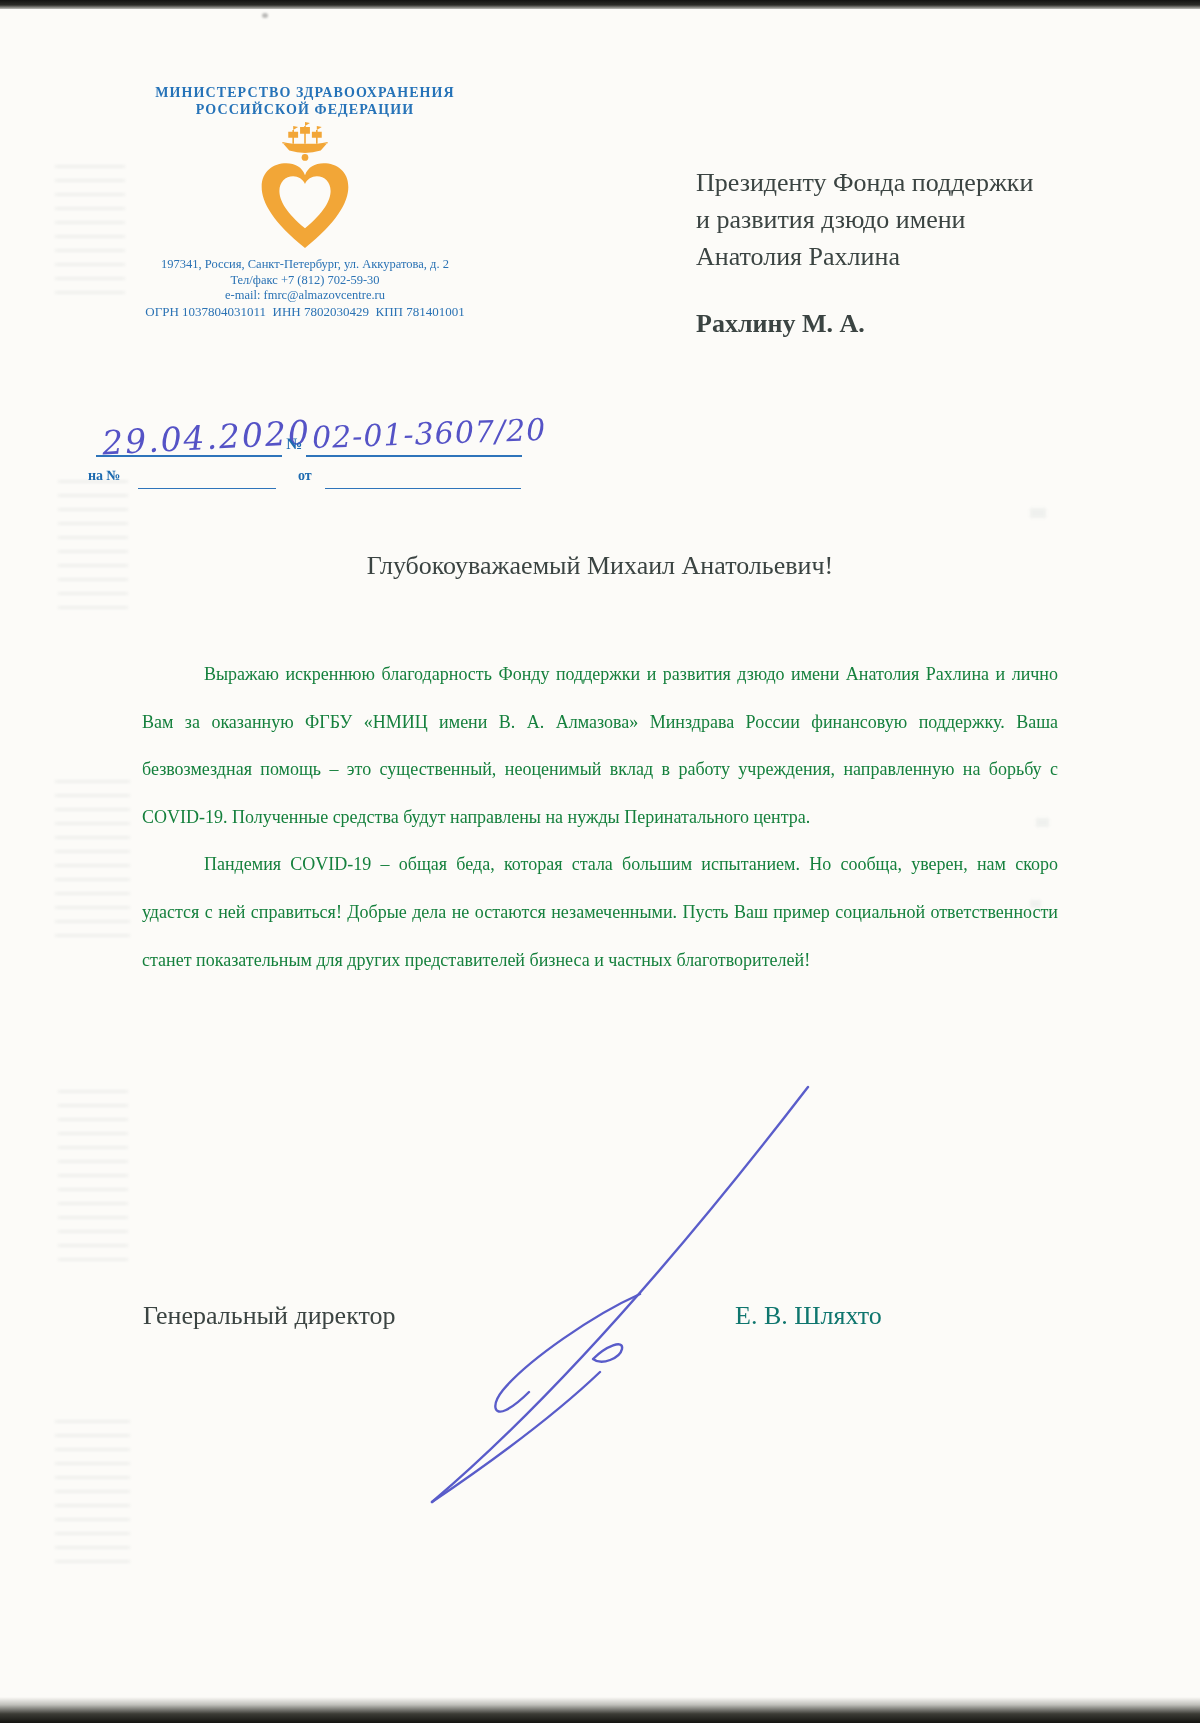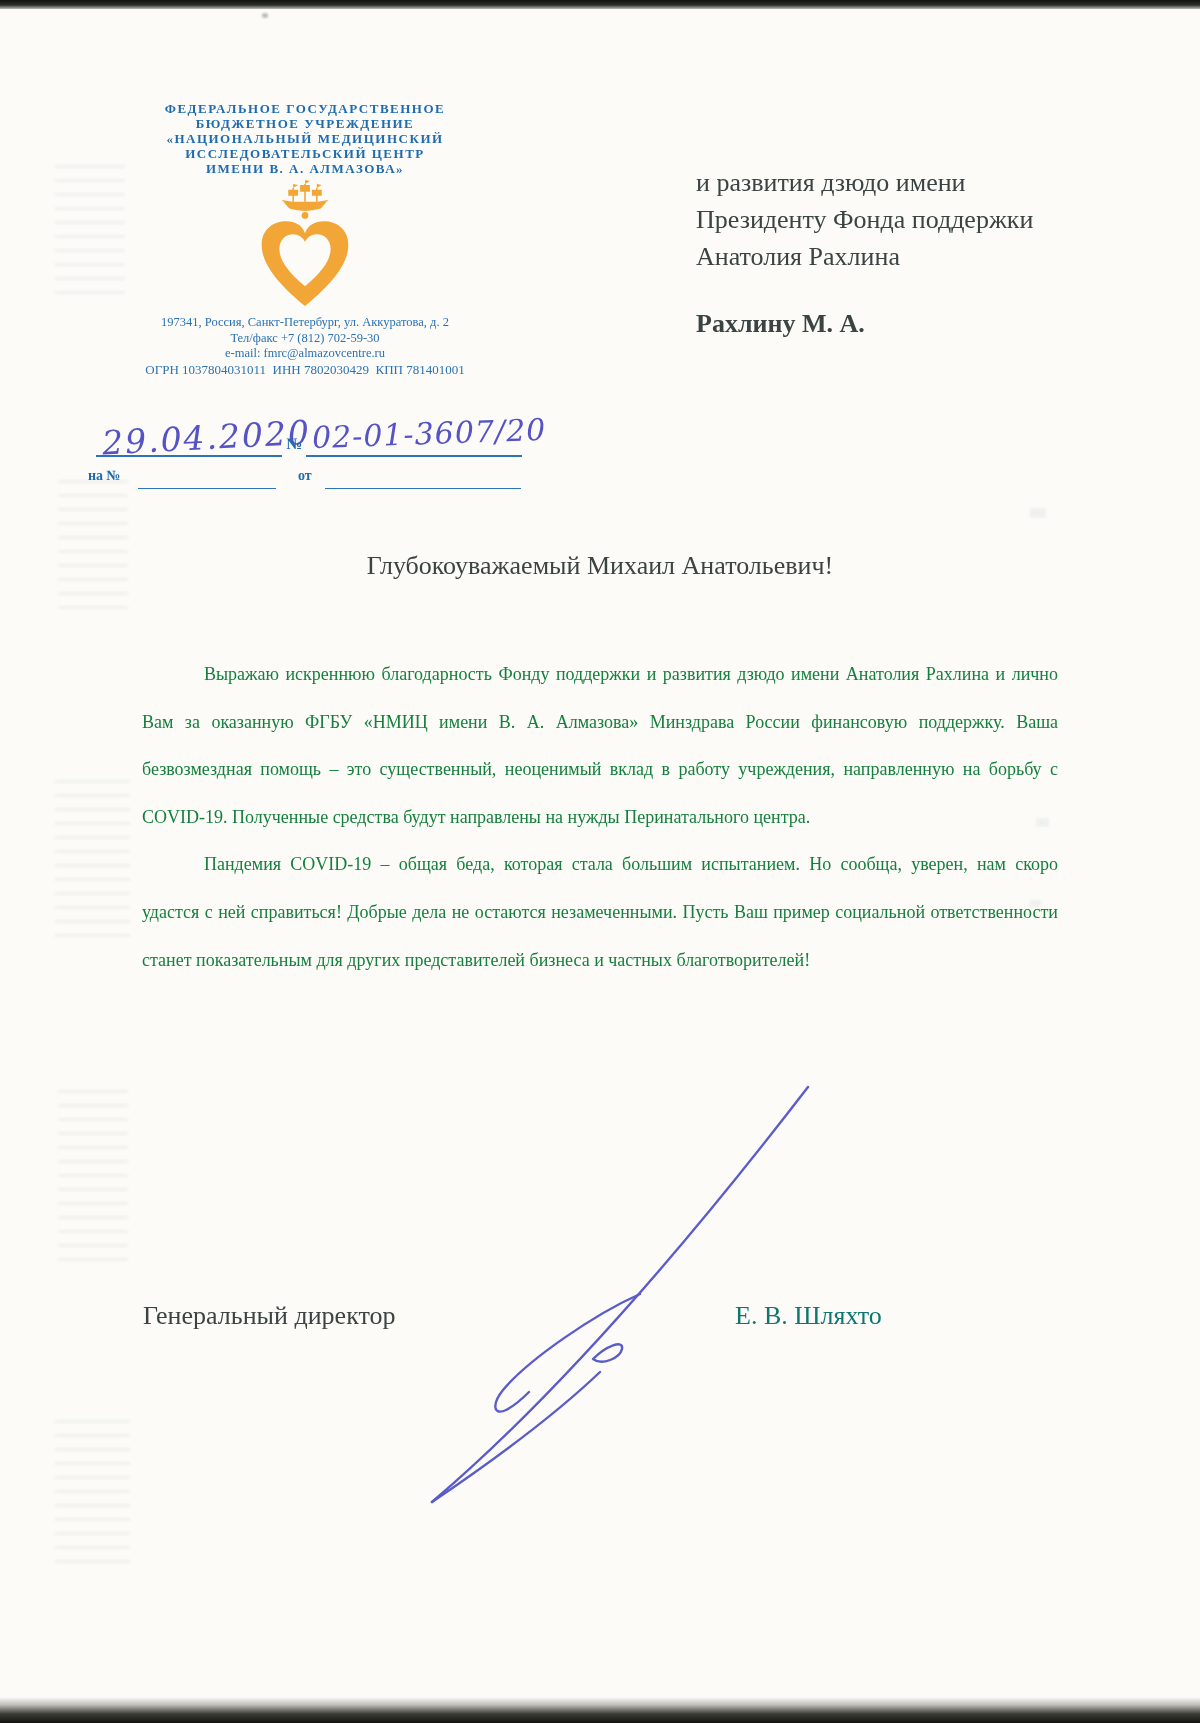--- a/index.html
+++ b/index.html
@@ -74,6 +74,10 @@
   <div class="ghost" style="left:1030px;top:900px;width:11px;height:8px;"></div>
 
   <div class="letterhead">
+    <div class="ministry">
+      <div>МИНИСТЕРСТВО ЗДРАВООХРАНЕНИЯ</div>
+      <div>РОССИЙСКОЙ ФЕДЕРАЦИИ</div>
+    </div>
     <div class="org">
       <div>ФЕДЕРАЛЬНОЕ ГОСУДАРСТВЕННОЕ</div>
       <div>БЮДЖЕТНОЕ УЧРЕЖДЕНИЕ</div>

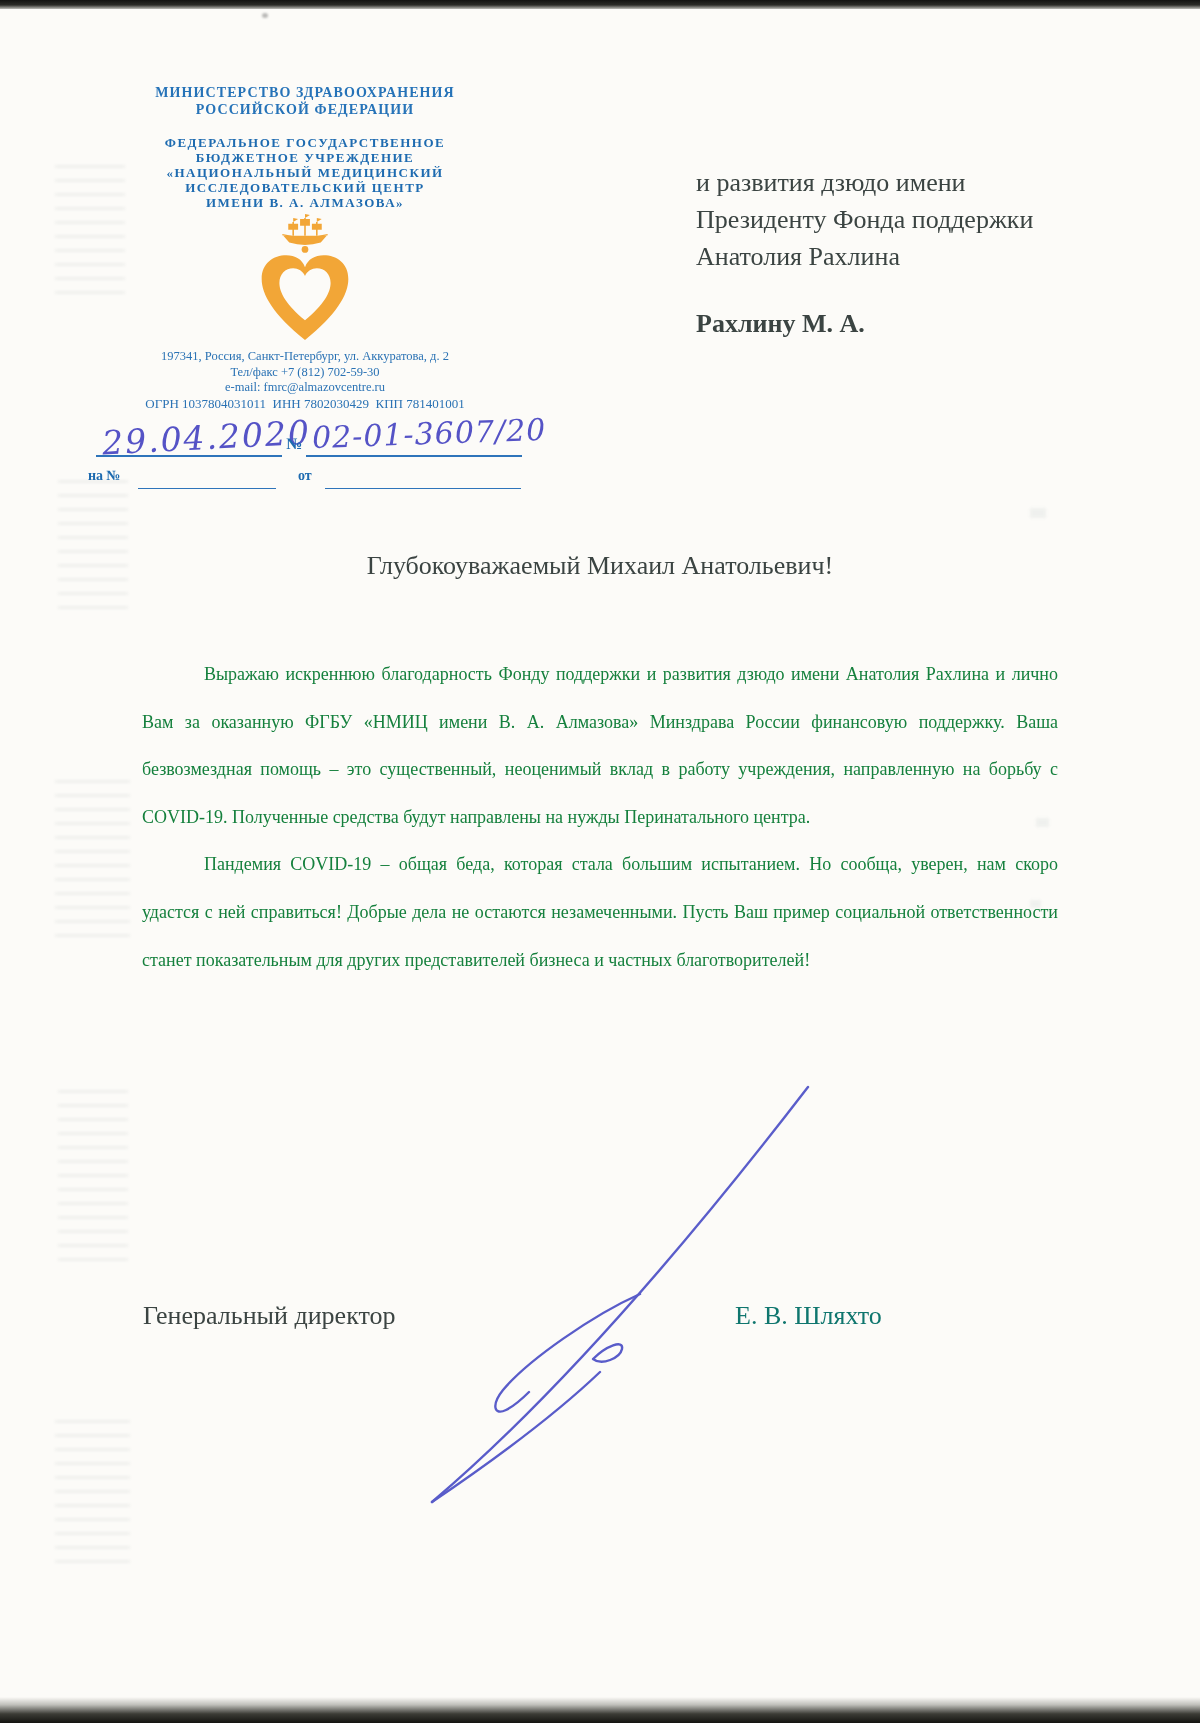--- a/index.html
+++ b/index.html
@@ -78,13 +78,6 @@
       <div>МИНИСТЕРСТВО ЗДРАВООХРАНЕНИЯ</div>
       <div>РОССИЙСКОЙ ФЕДЕРАЦИИ</div>
     </div>
-    <div class="org">
-      <div>ФЕДЕРАЛЬНОЕ ГОСУДАРСТВЕННОЕ</div>
-      <div>БЮДЖЕТНОЕ УЧРЕЖДЕНИЕ</div>
-      <div>«НАЦИОНАЛЬНЫЙ МЕДИЦИНСКИЙ</div>
-      <div>ИССЛЕДОВАТЕЛЬСКИЙ ЦЕНТР</div>
-      <div>ИМЕНИ В. А. АЛМАЗОВА»</div>
-    </div>
     <div class="logo-wrap">
       <svg width="100" height="128" viewBox="0 0 100 130">
         <g fill="#f2a637" stroke="#f2a637">

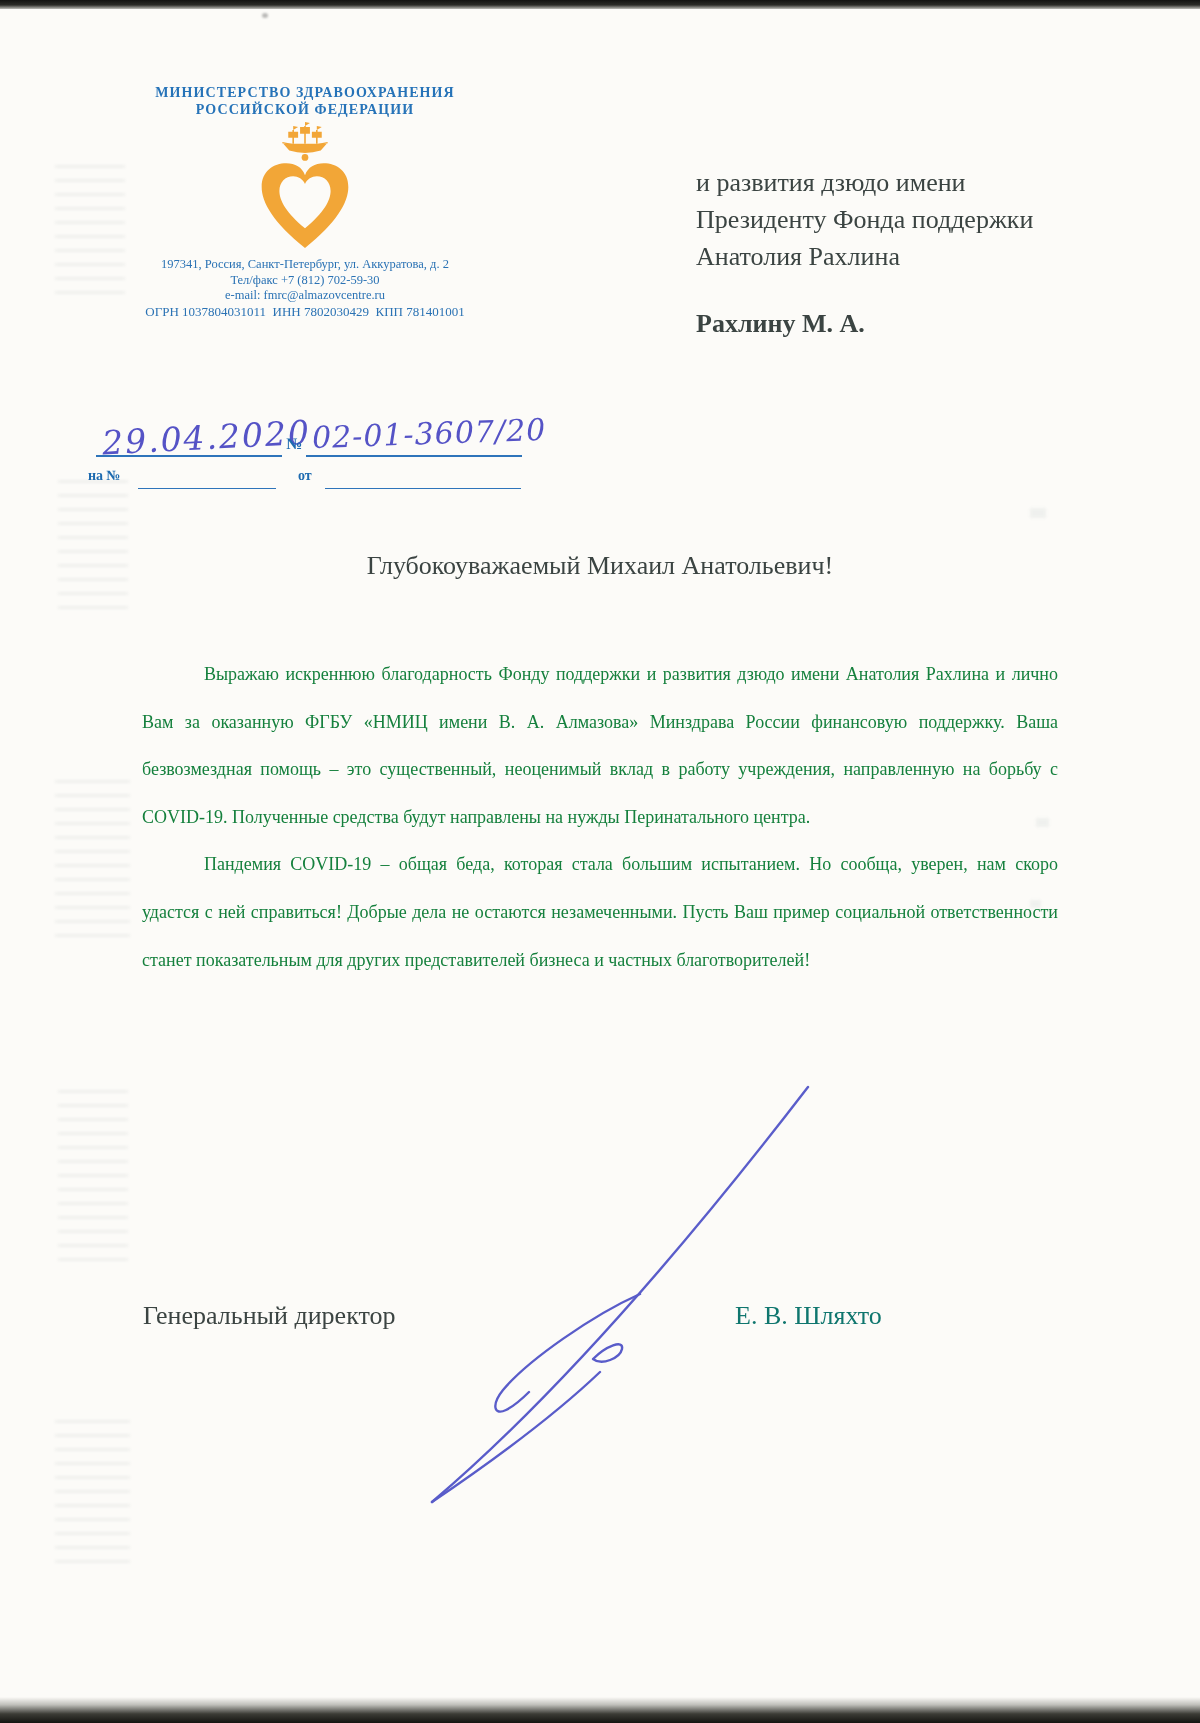--- a/index.html
+++ b/index.html
@@ -113,8 +113,8 @@
   <div class="ref-line line-ot"></div>
 
   <div class="recipient">
+    <div>Президенту Фонда поддержки</div>
     <div>и развития дзюдо имени</div>
-    <div>Президенту Фонда поддержки</div>
     <div>Анатолия Рахлина</div>
     <div class="recipient-name">Рахлину М. А.</div>
   </div>

